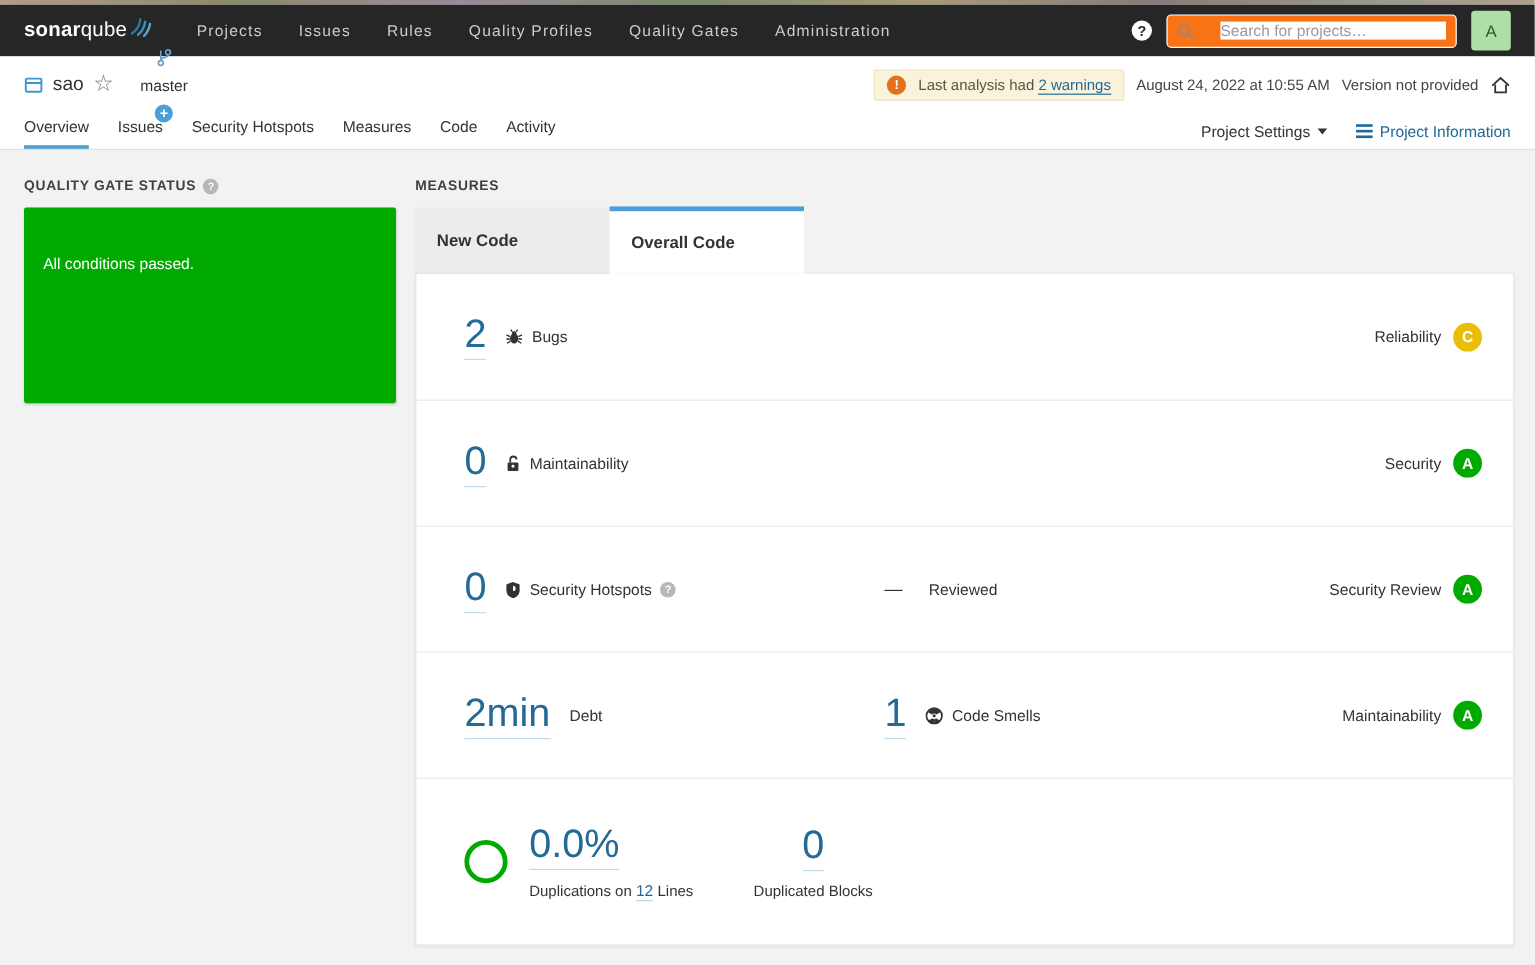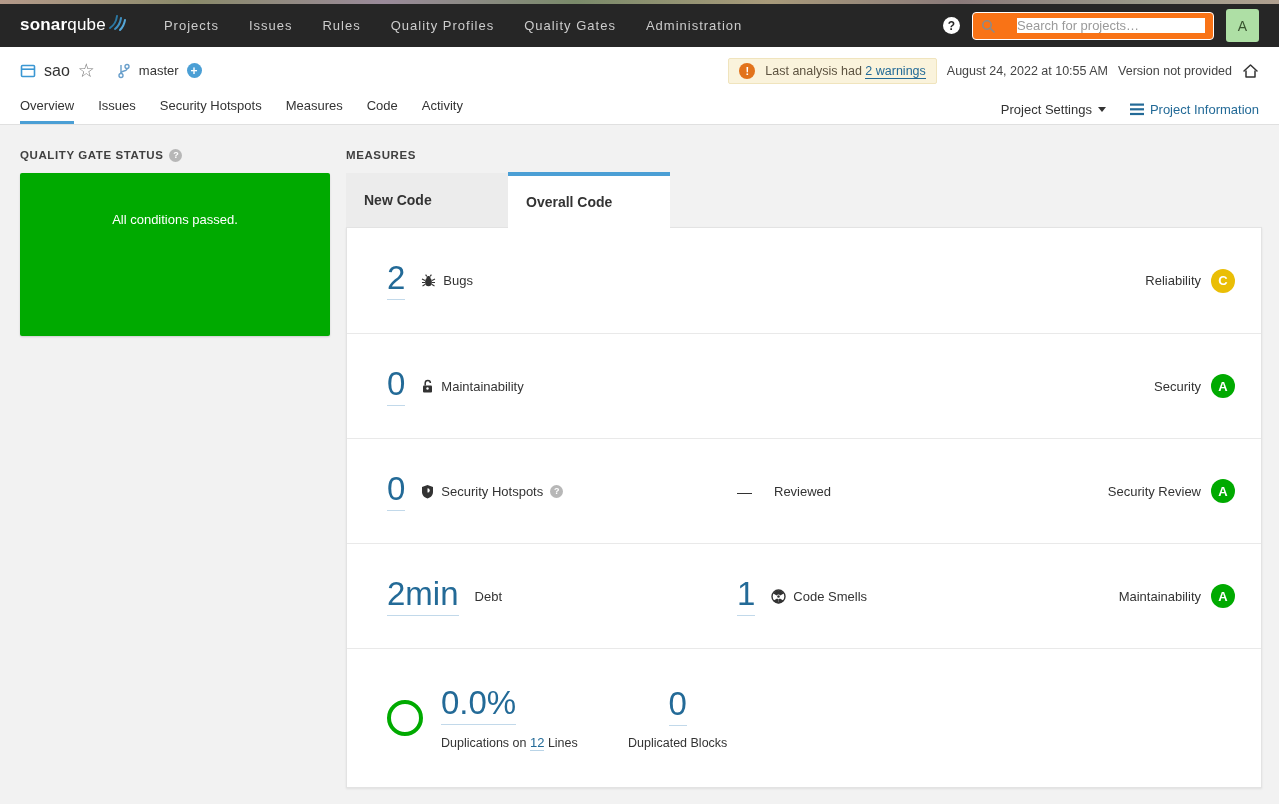--- a/index.html
+++ b/index.html
@@ -34,7 +34,7 @@
   .proj-row1 { display:flex; align-items:center; height:47px; }
   .proj-name { font-size:16px; color:#333; margin:0 8px 0 8px; }
   .star { font-size:19px; color:#777; margin-right:22px; cursor:pointer; line-height:1; }
-  .branch { display:flex; align-items:center; gap:8px; }
+  .branch { display:flex; align-items:center; gap:8px;flex-direction:column; }
   .branch-name { font-size:13px; color:#333; }
   .plus-circle { width:15px; height:15px; border-radius:50%; background:#4b9fd5; color:#fff;
     font-size:12px; font-weight:bold; display:flex; align-items:center; justify-content:center; cursor:pointer; line-height:1; }

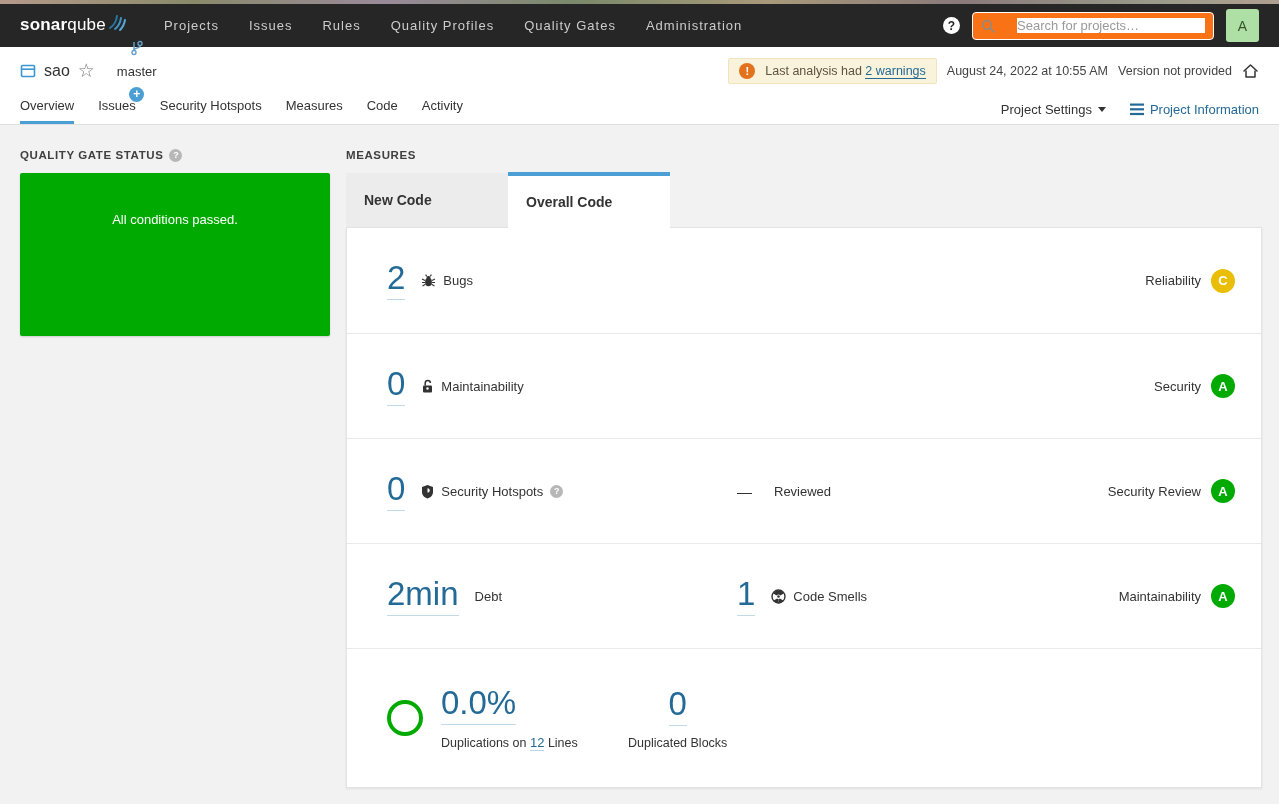--- a/index.html
+++ b/index.html
@@ -56,7 +56,7 @@
   .proj-info { font-size:13px; color:#236a97; cursor:pointer; display:flex; align-items:center; gap:6px; }
 
   
-  .content { display:flex; padding:14px 17px 0 20px; gap:16px;text-align:center; }
+  .content { display:flex; padding:14px 17px 0 20px; gap:16px; }
   .left-col { width:310px; flex:none; }
   .section-head { display:flex; align-items:center; gap:6px; margin:8px 0 10px 0; height:16px;}
   .section-title { font-size:11.5px; font-weight:bold; color:#404040; letter-spacing:.6px; }

